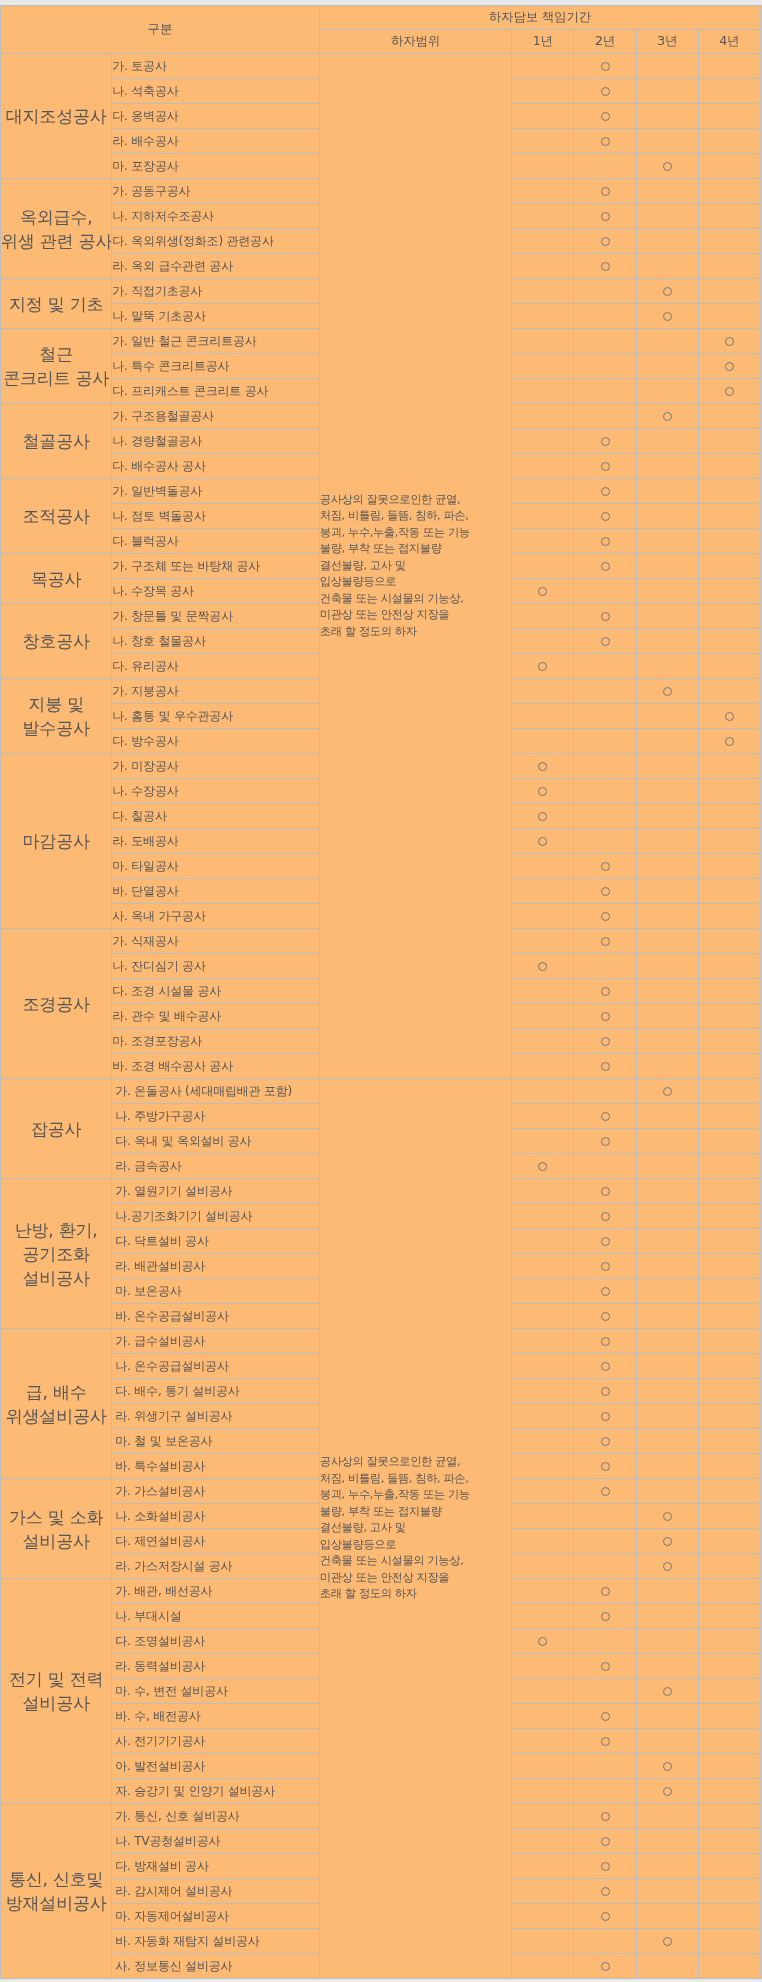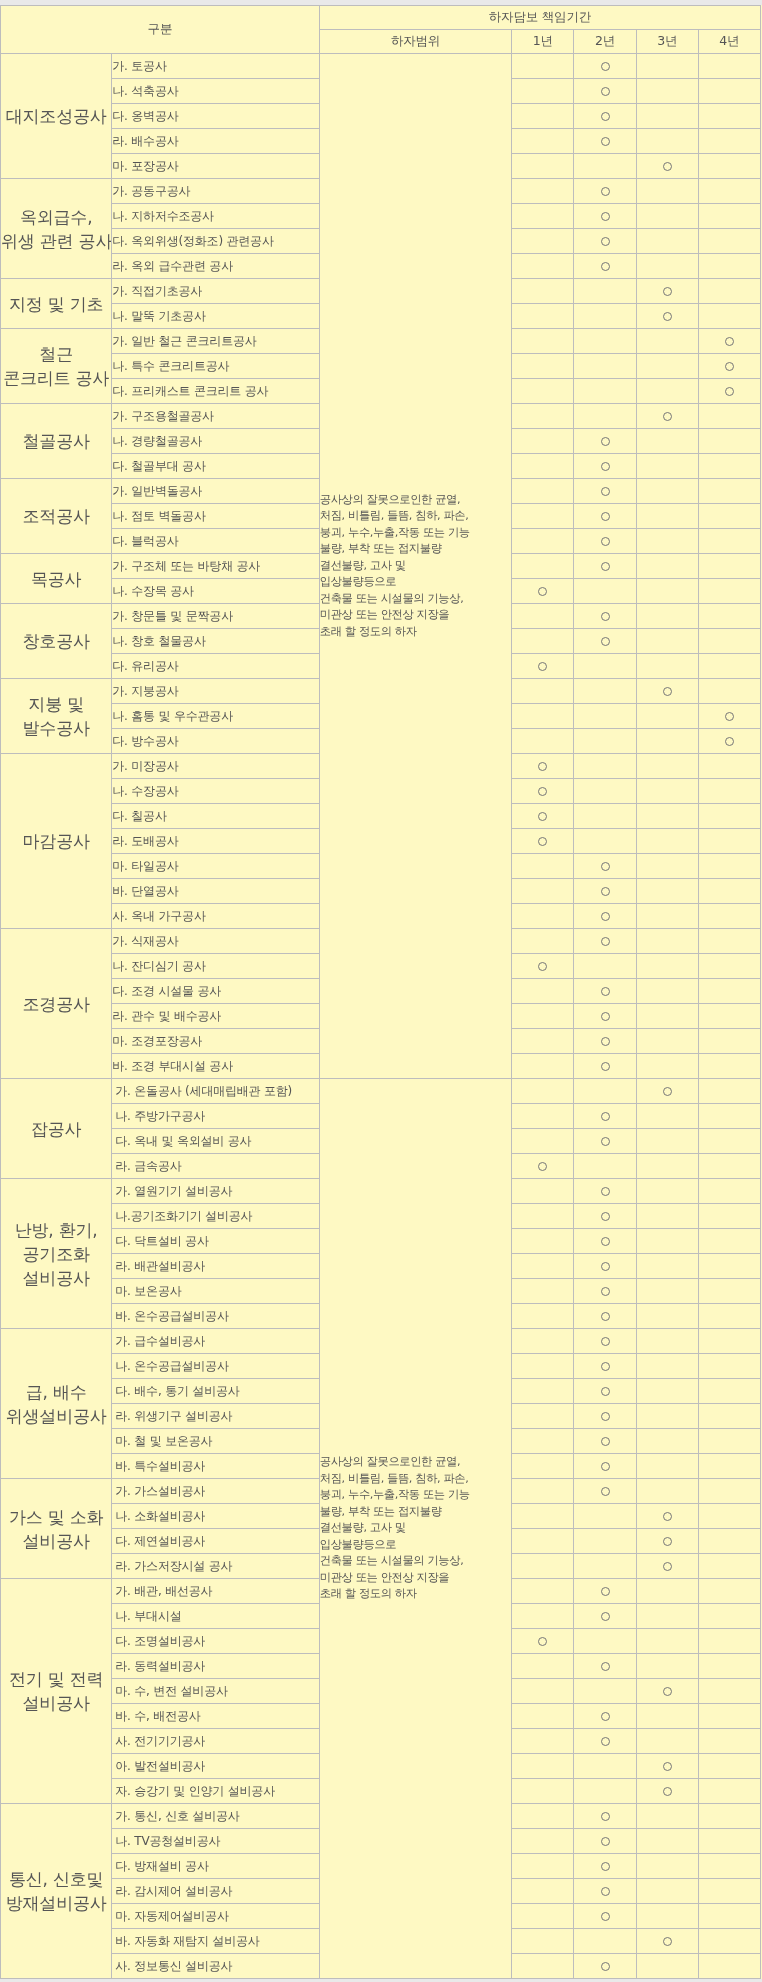--- a/index.html
+++ b/index.html
@@ -15,7 +15,7 @@
     position: absolute;
     left: 0; top: 5px;
     width: 762px;
-    background: #fef9c3;
+    background: #fdba74;
   }
   table.warranty {
     border-collapse: collapse;

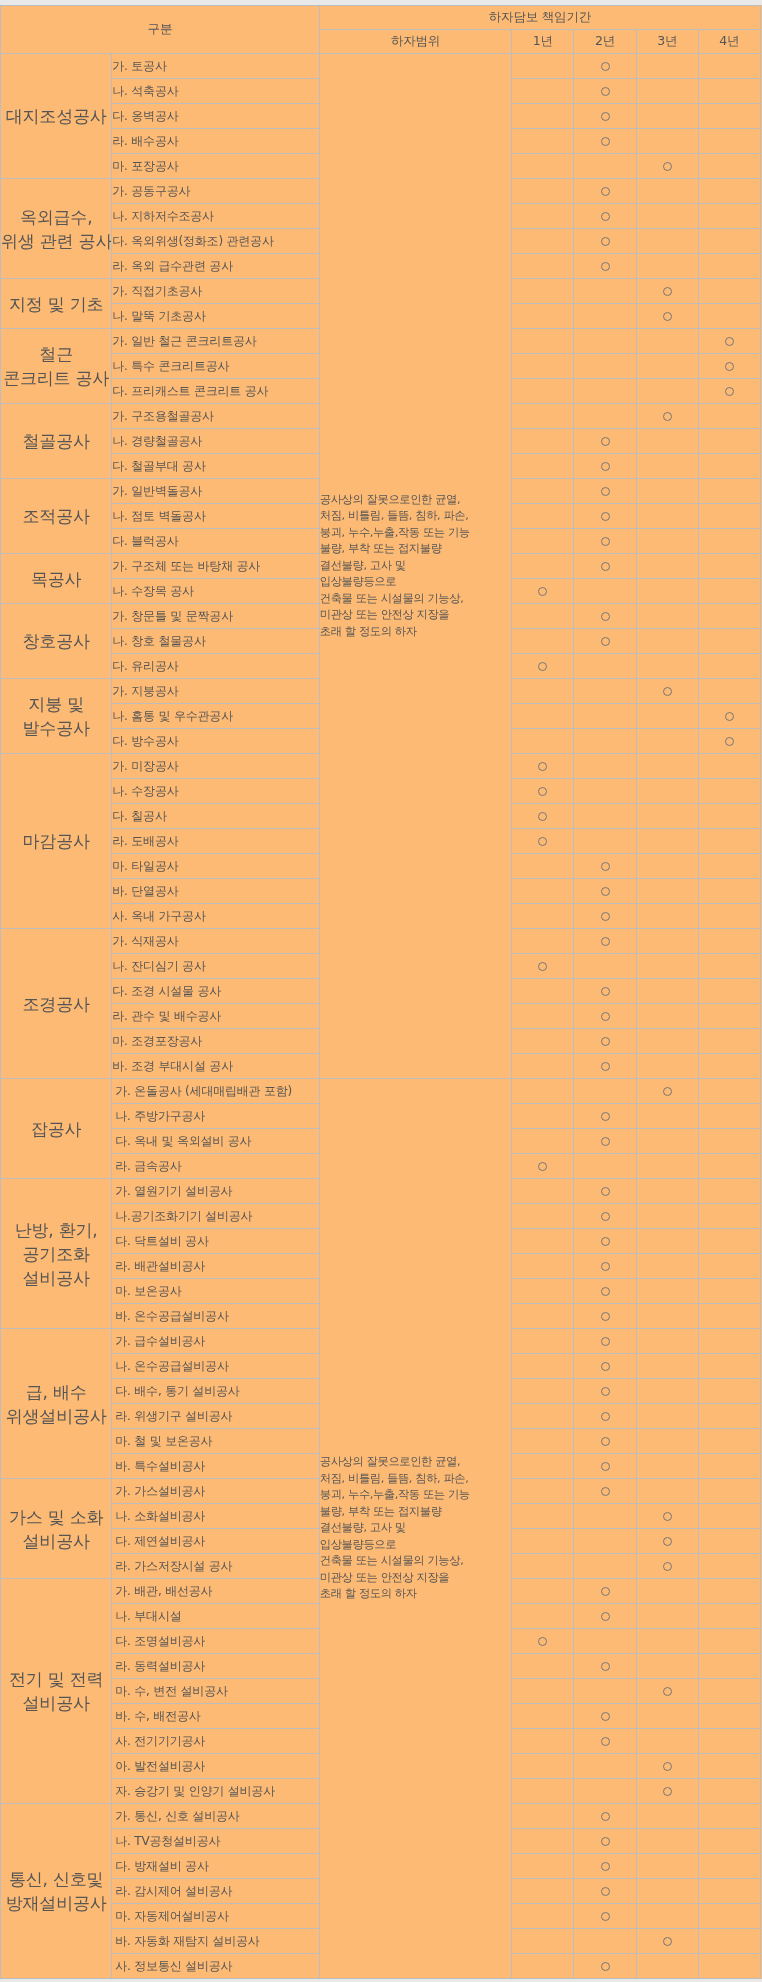--- a/index.html
+++ b/index.html
@@ -224,7 +224,7 @@
           <td class="yr"></td>
         </tr>
         <tr class="row">
-          <td class="sub">다. 철골부대 공사</td>
+          <td class="sub">다. 배수공사 공사</td>
           <td class="yr"></td>
           <td class="yr"><span class="mark" title="○"></span></td>
           <td class="yr"></td>

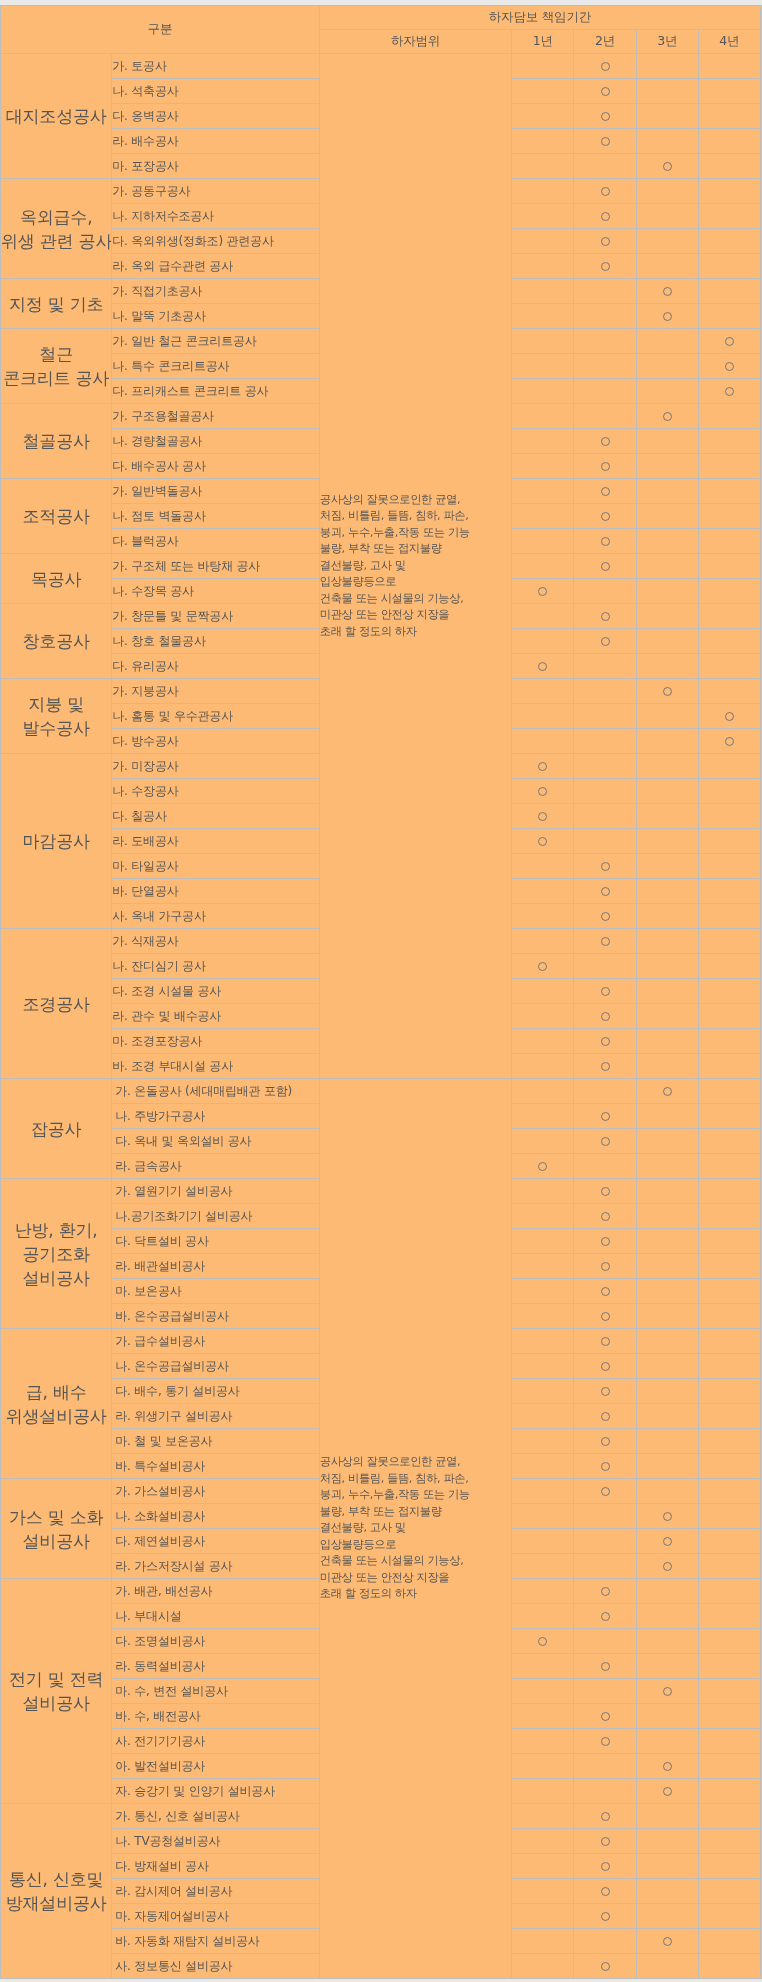--- a/index.html
+++ b/index.html
@@ -398,7 +398,7 @@
           <td class="yr"></td>
         </tr>
         <tr class="row">
-          <td class="sub">바. 조경 부대시설 공사</td>
+          <td class="sub">바. 조경 배수공사 공사</td>
           <td class="yr"></td>
           <td class="yr"><span class="mark" title="○"></span></td>
           <td class="yr"></td>

